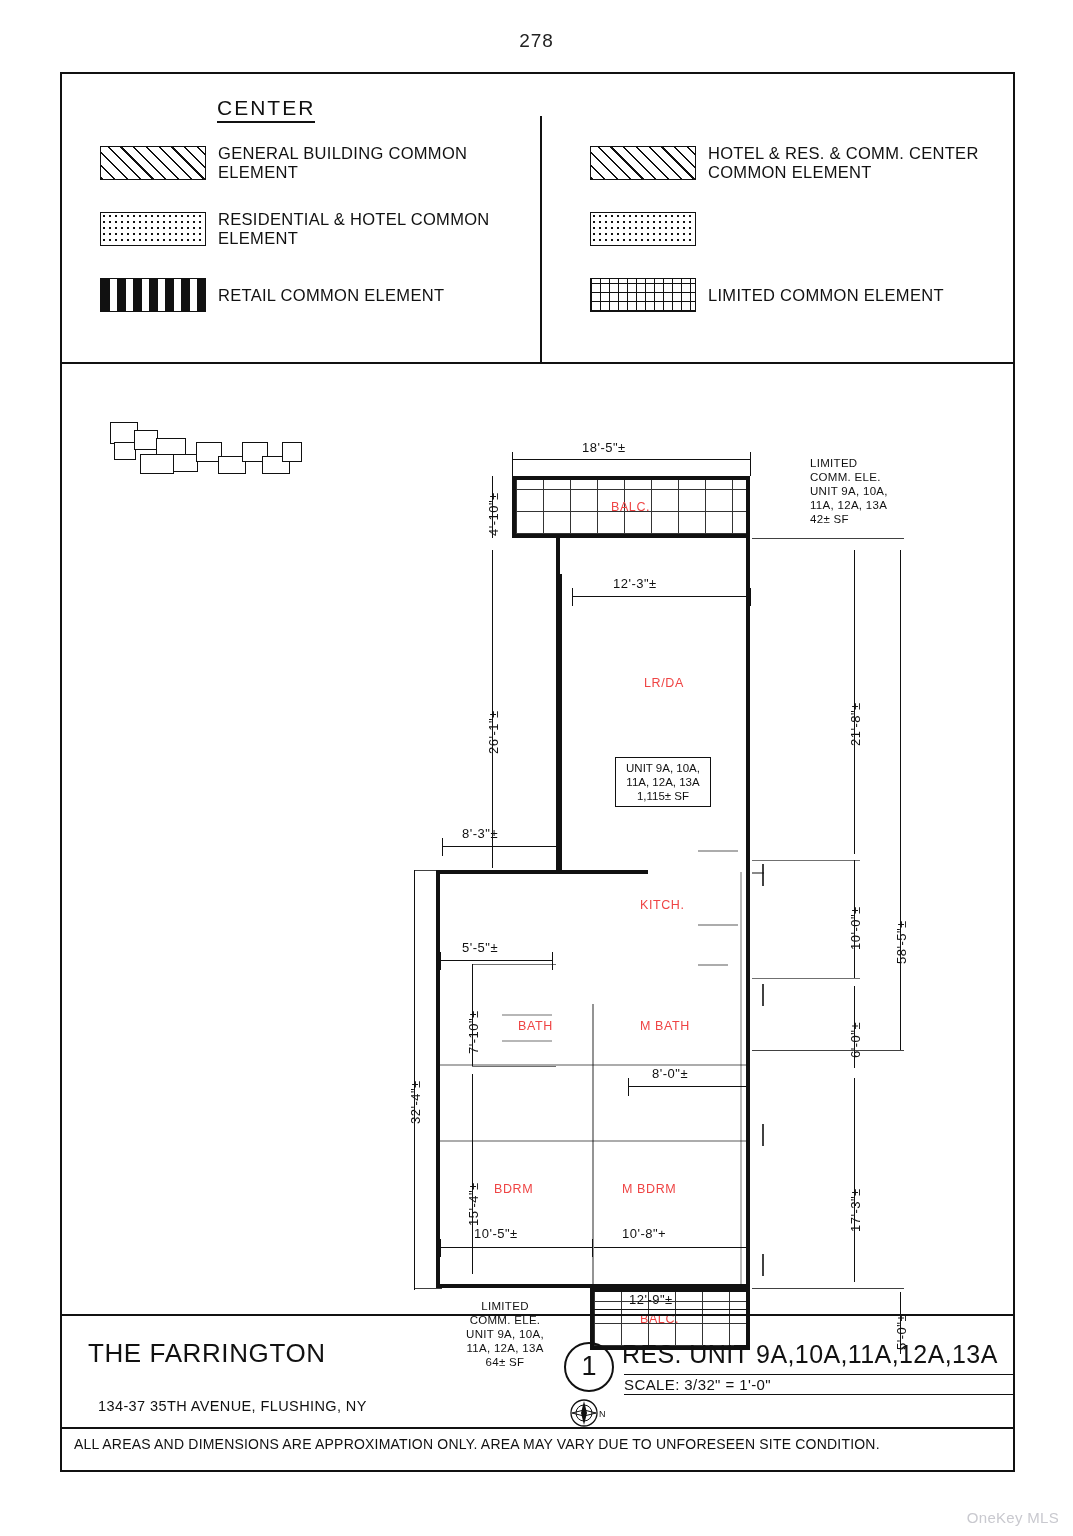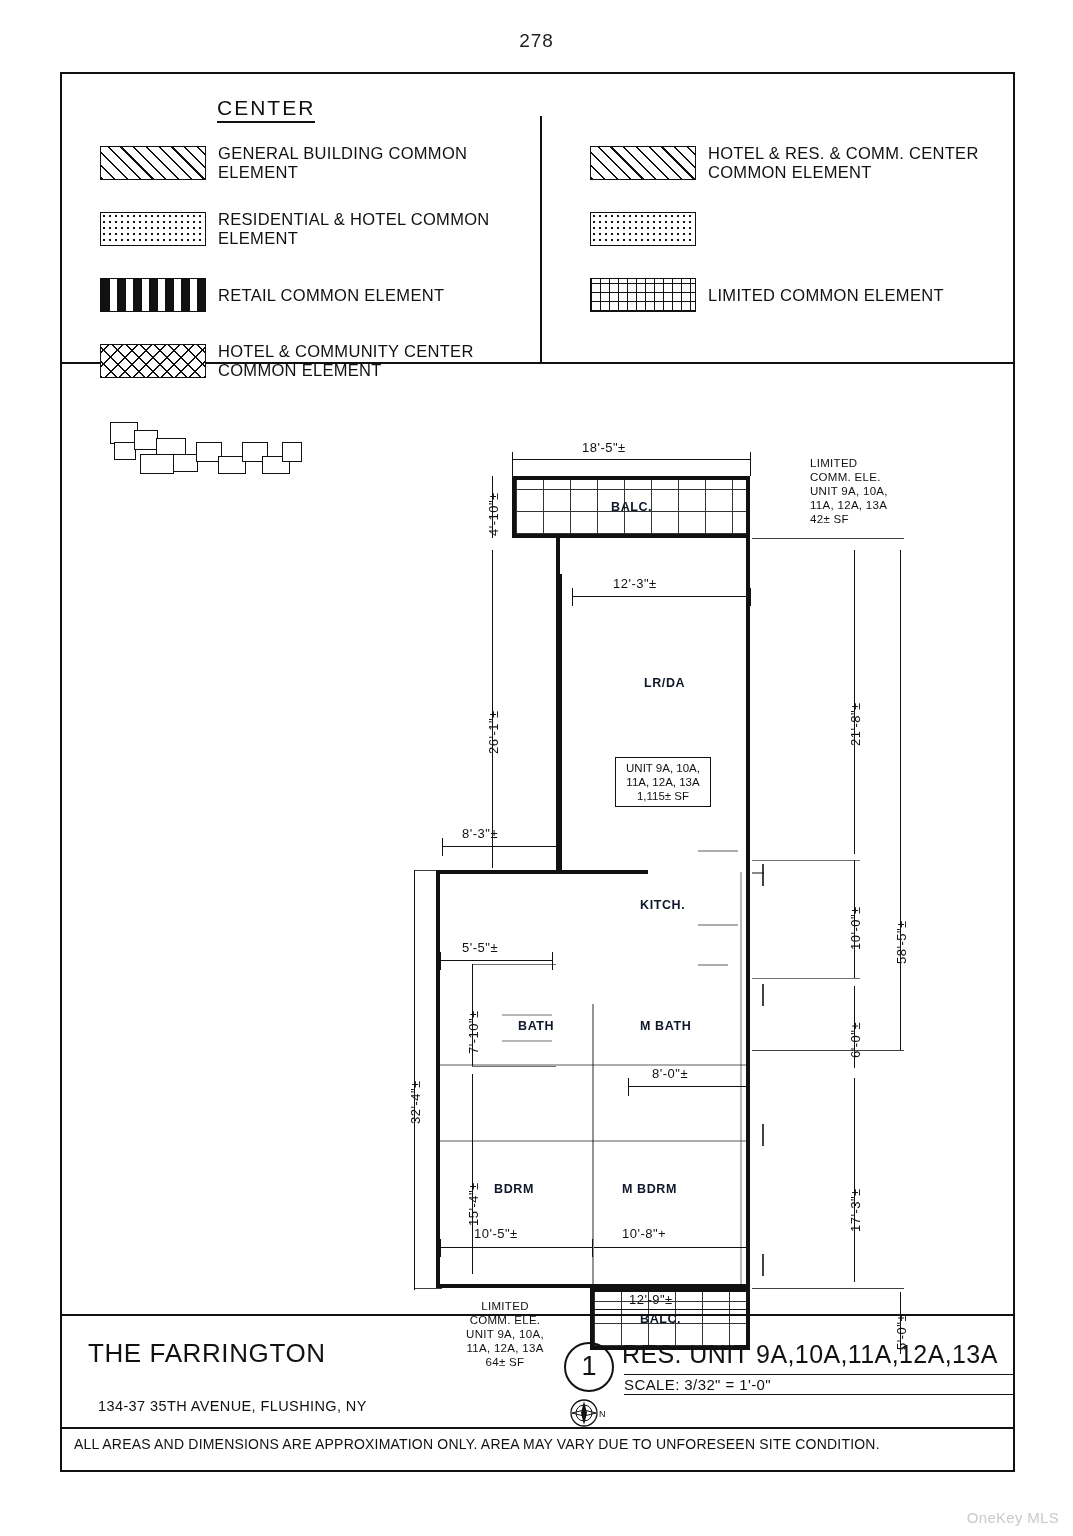--- a/index.html
+++ b/index.html
@@ -143,10 +143,6 @@
         <div class="swatch sw-dash"></div>
         <div class="legend-label">RETAIL COMMON ELEMENT</div>
       </div>
-      <div class="legend-row">
-        <div class="swatch sw-cross"></div>
-        <div class="legend-label">HOTEL &amp; COMMUNITY CENTER COMMON ELEMENT</div>
-      </div>
     </div>
 
     <div class="legend-col right">

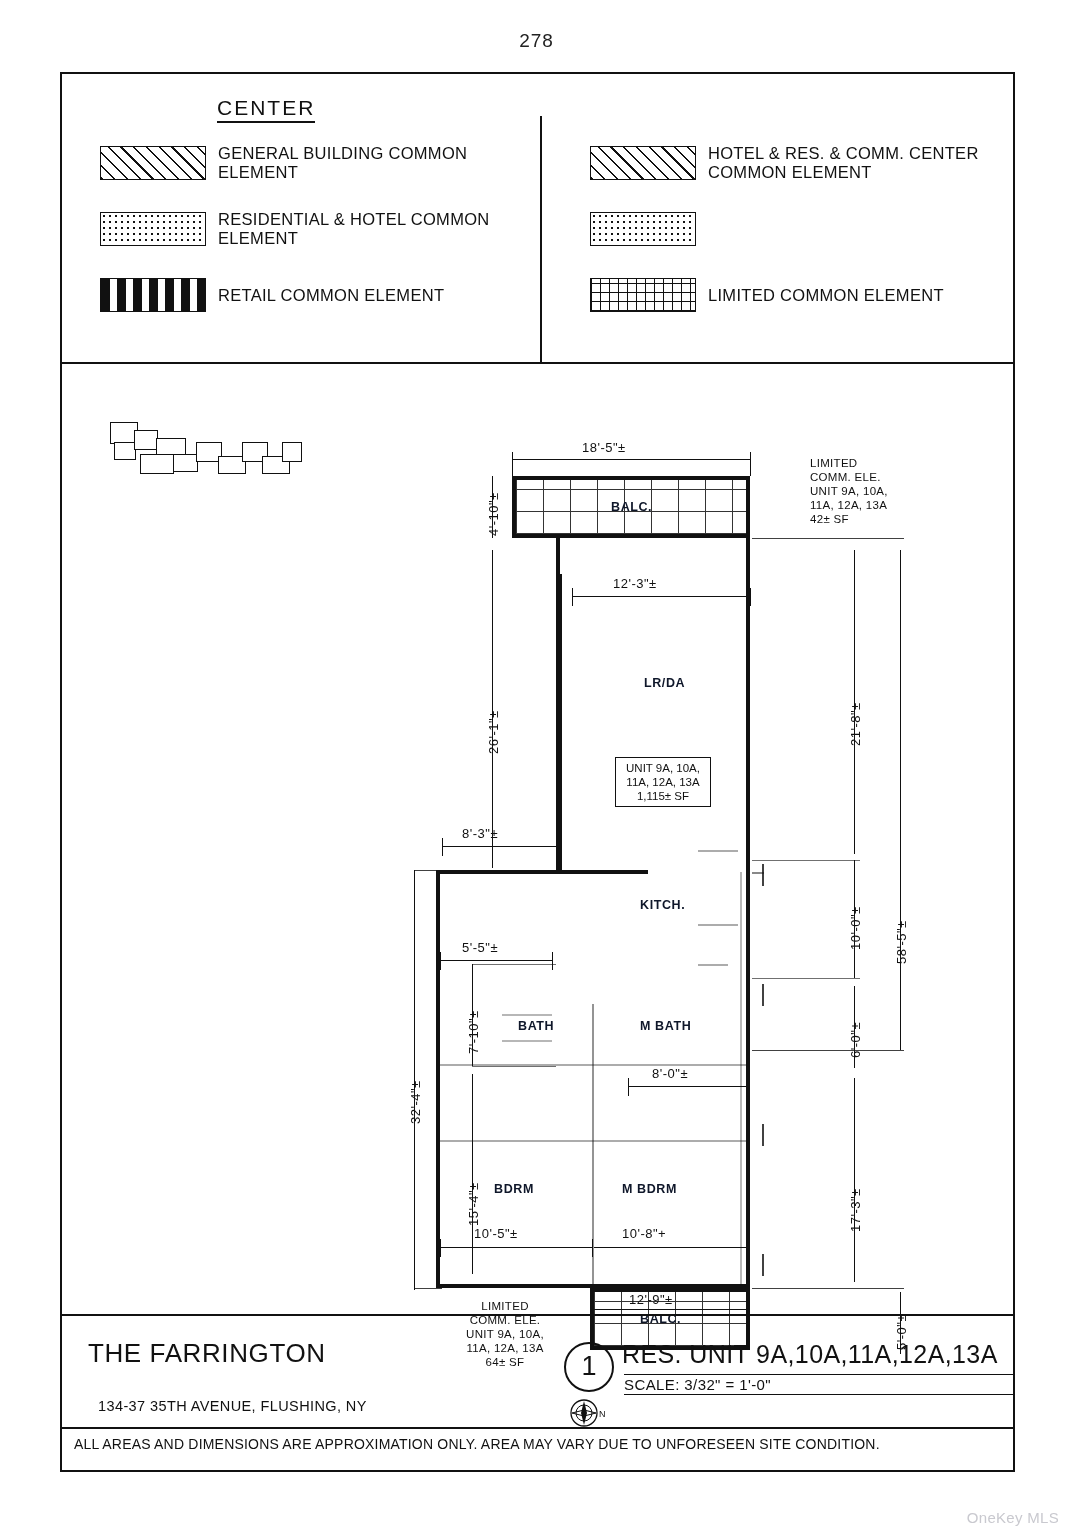--- a/index.html
+++ b/index.html
@@ -78,7 +78,7 @@
   .kp{position:absolute;border:1.4px solid #111;background:#fff;}
   .wall{position:absolute;background:#111;}
   .thinline{position:absolute;background:#111;}
-  .room-label{position:absolute;font-size:12.5px;letter-spacing:.6px;color:#0f172a;font-weight:bold;}
+  .room-label{position:absolute;font-size:12.5px;letter-spacing:.6px;color:#ef4444;}
   .dim{position:absolute;font-size:13px;letter-spacing:.5px;color:#111;white-space:nowrap;}
   .dim.vert{transform-origin:left top;transform:rotate(-90deg);}
   .note{position:absolute;font-size:11.5px;line-height:14px;letter-spacing:.3px;color:#111;}

